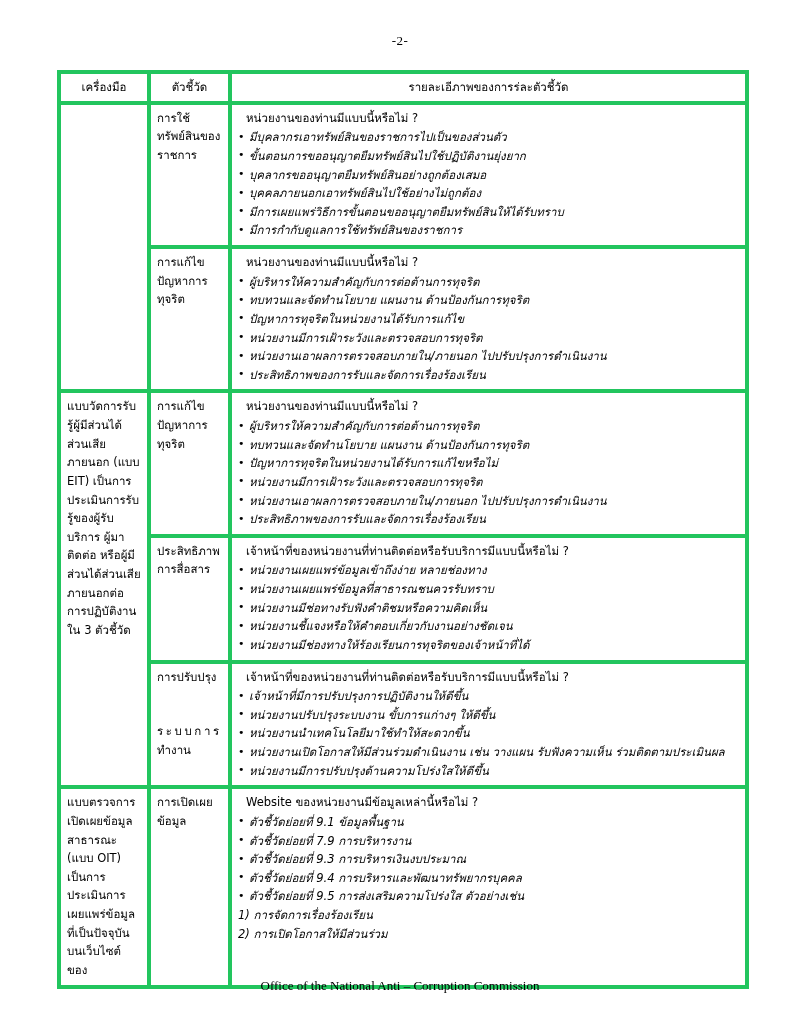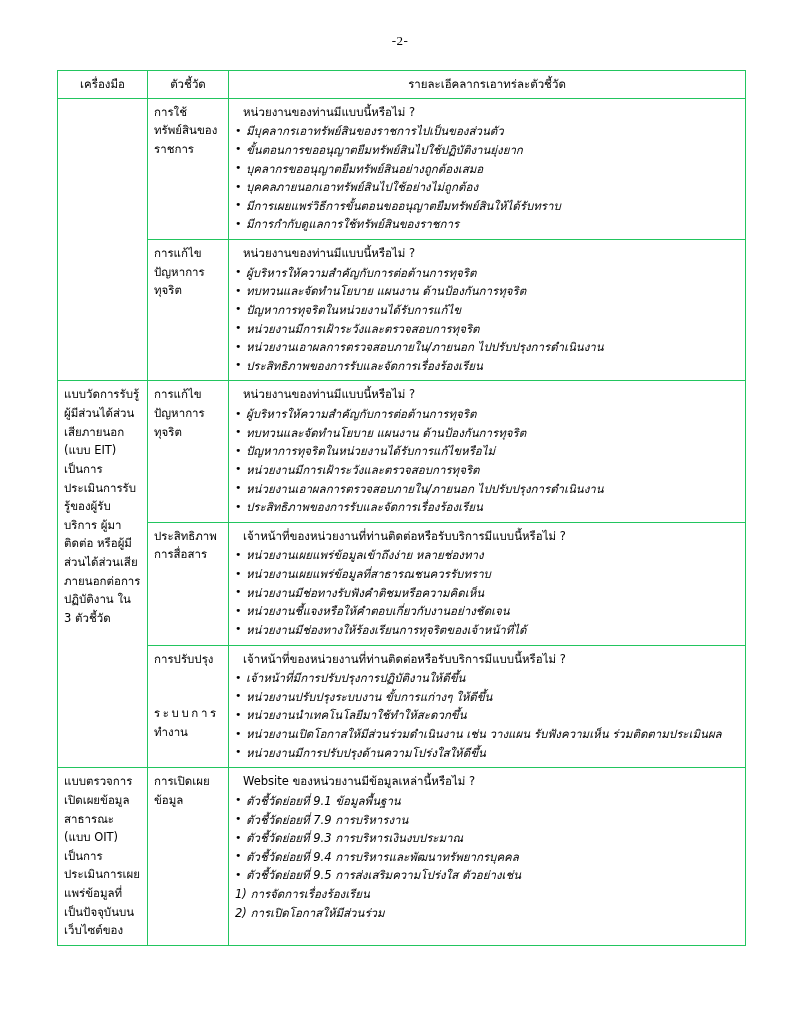--- a/index.html
+++ b/index.html
@@ -40,7 +40,7 @@
   }
   table.main-table td,
   table.main-table th {
-    border: 1px solid #22c55e;
+    border: 4px solid #22c55e;
     vertical-align: top;
     padding: 4px 6px 5px 6px;
     font-size: 11.5px;

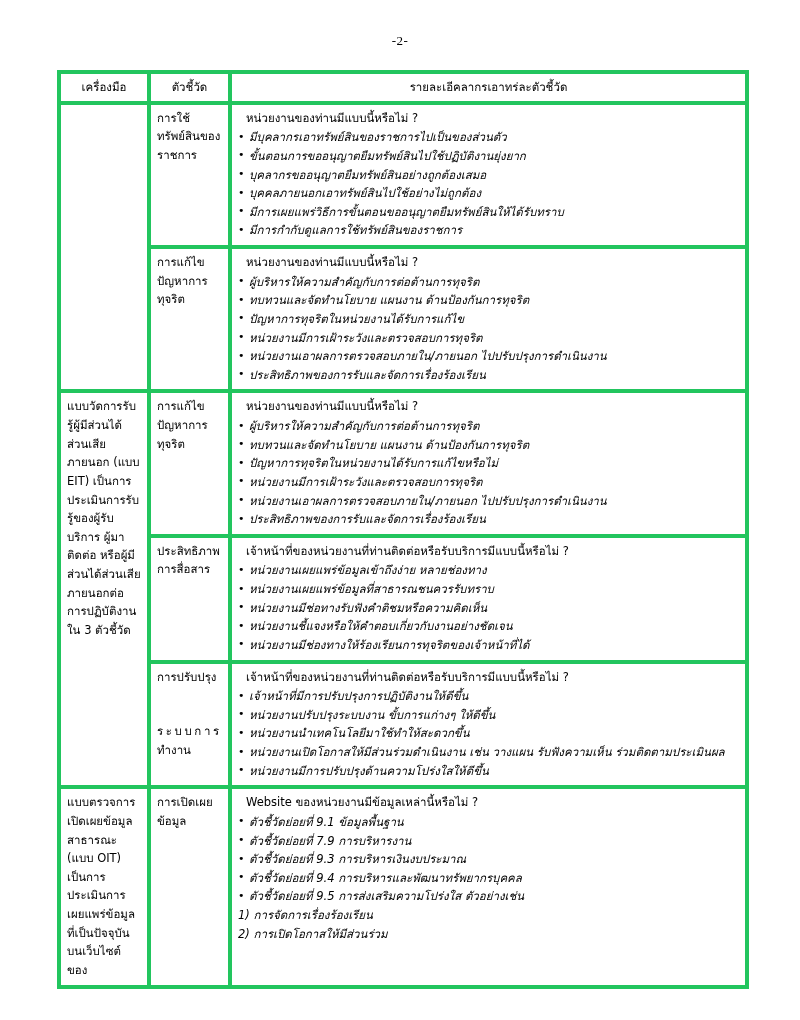--- a/index.html
+++ b/index.html
@@ -123,7 +123,7 @@
       <tr>
         <th>เครื่องมือ</th>
         <th>ตัวชี้วัด</th>
-        <th>รายละเอีคลากรเอาทร่ละตัวชี้วัด</th>
+        <th>รายละเอีภาพของการร่ละตัวชี้วัด</th>
       </tr>
     </thead>
     <tbody>

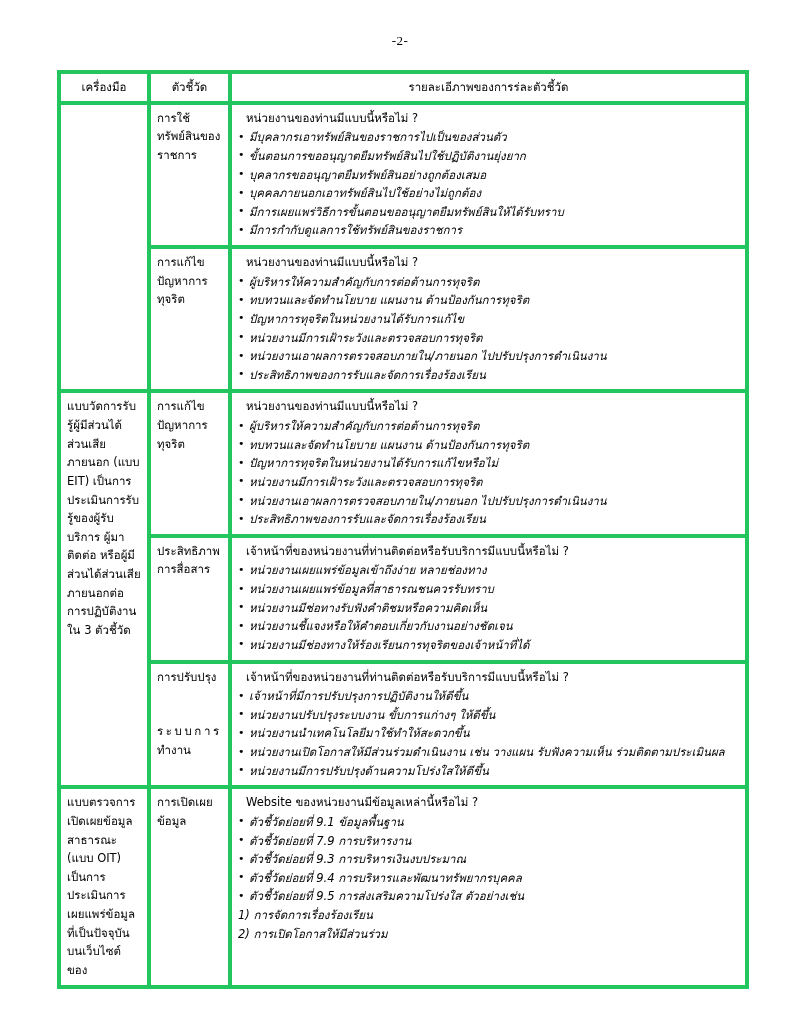--- a/index.html
+++ b/index.html
@@ -239,6 +239,7 @@
   </table>
 
   <div class="footer">
+    <div class="line1">Office of the National Anti – Corruption Commission</div>
   </div>
 
 </div>

